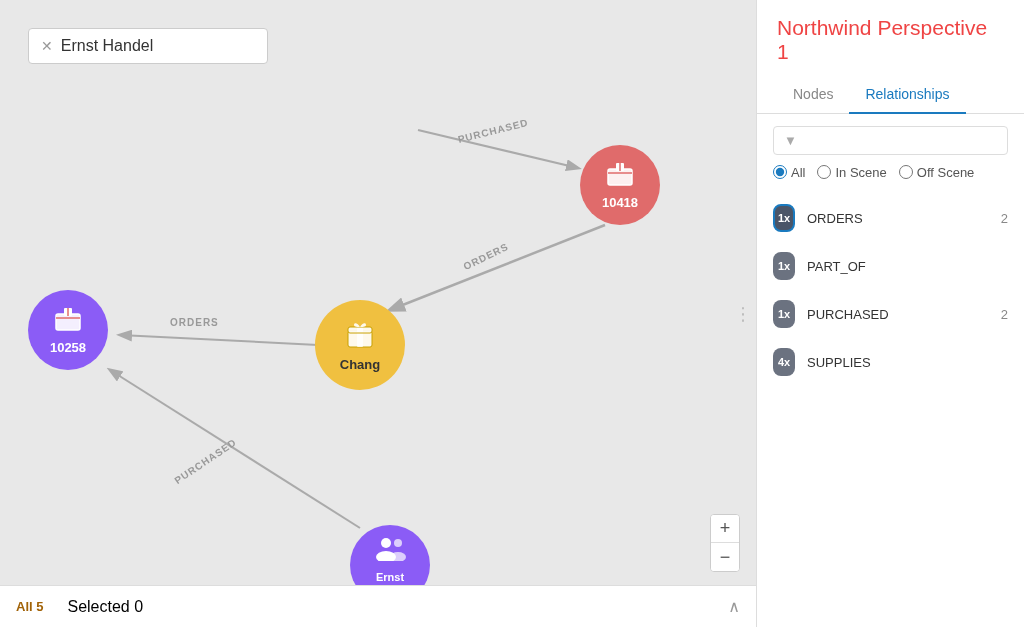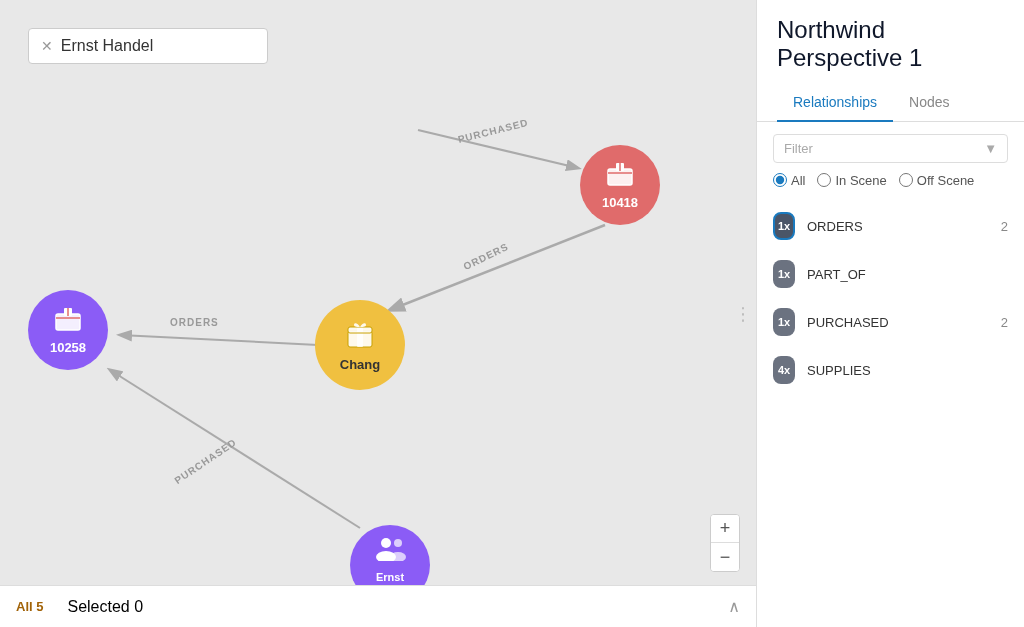--- a/index.html
+++ b/index.html
@@ -178,9 +178,9 @@
 
     .panel-title {
       padding: 16px 20px 0;
-      font-size: 24px;
+      font-size: 21px;
       font-weight: 500;
-      color: #0f172a;
+      color: #ef4444;
     }
 
     

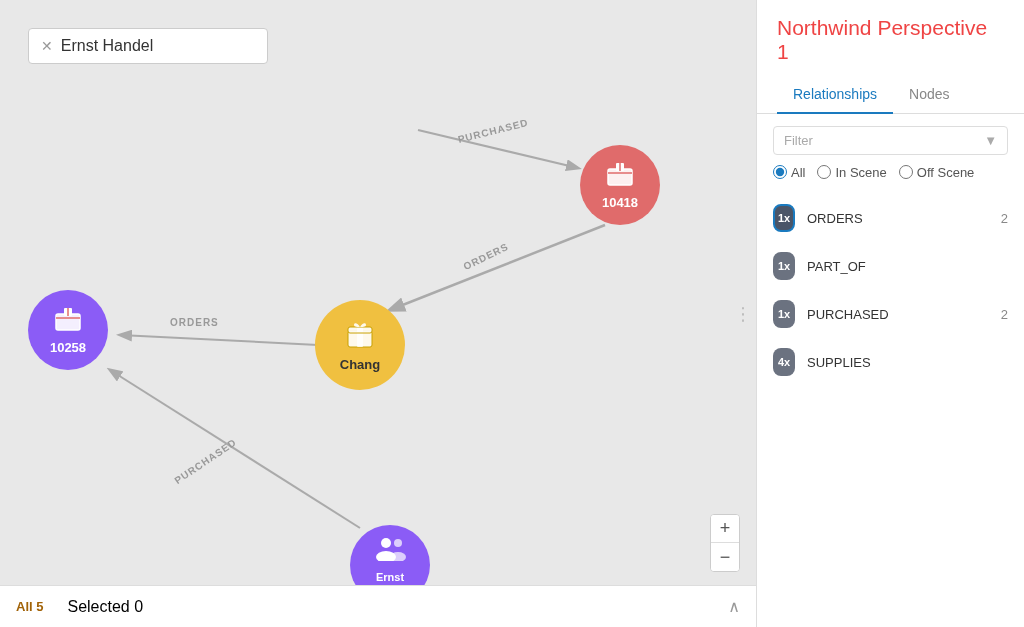--- a/index.html
+++ b/index.html
@@ -389,11 +389,11 @@
   <div class="panel-title">Northwind Perspective 1</div>
 
   <div class="panel-tabs">
+    <div class="panel-tab">
+      <span>Nodes</span>
+    </div>
     <div class="panel-tab active">
       <span>Relationships</span>
-    </div>
-    <div class="panel-tab">
-      <span>Nodes</span>
     </div>
   </div>
 

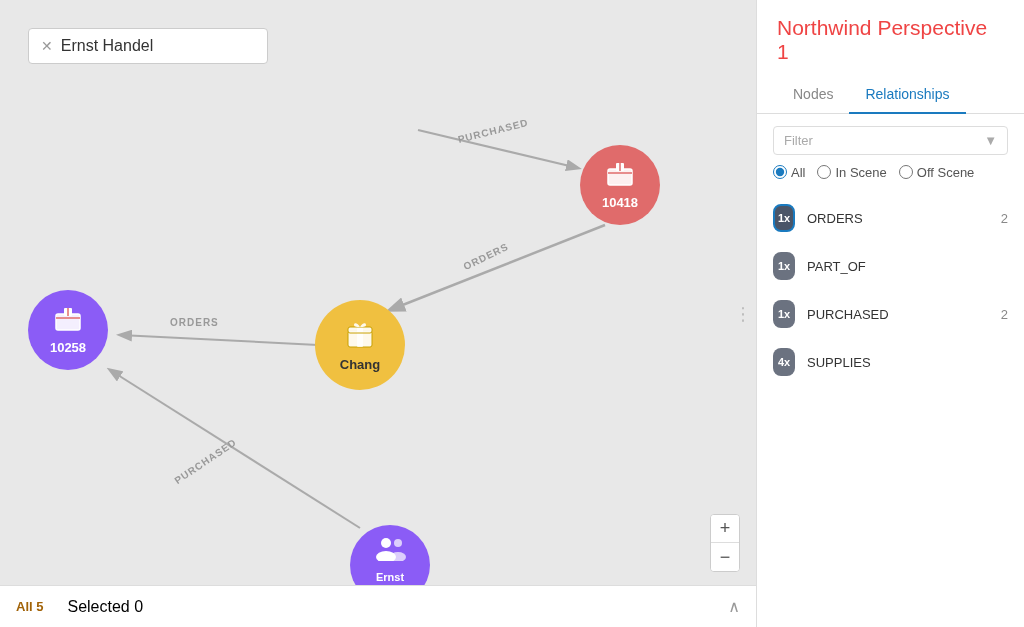--- a/index.html
+++ b/index.html
@@ -398,7 +398,6 @@
   </div>
 
   <div class="filter-bar">
-    <input class="filter-input" placeholder="Filter" style="">
     <span class="filter-icon">▼</span>
   </div>
 

